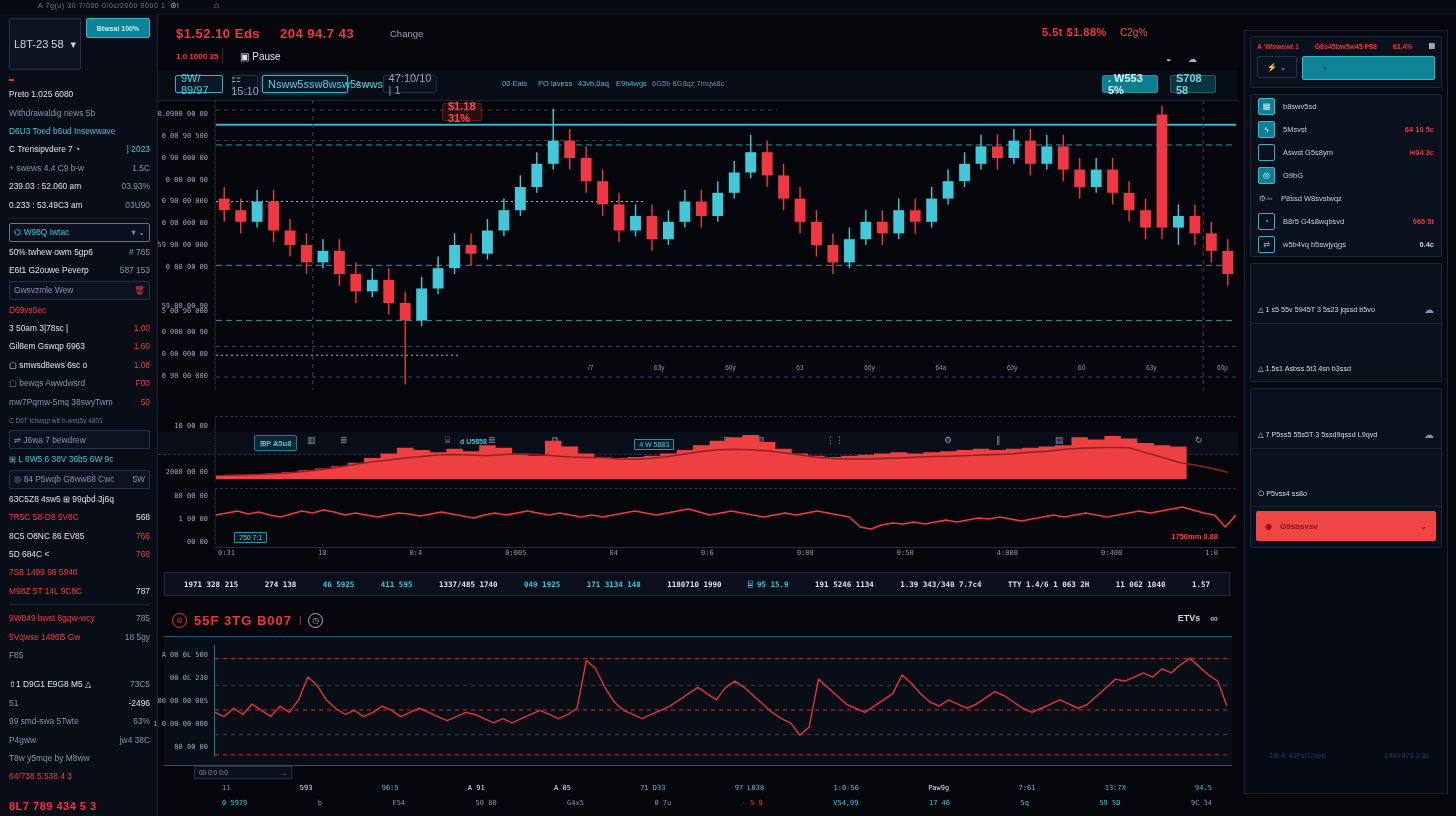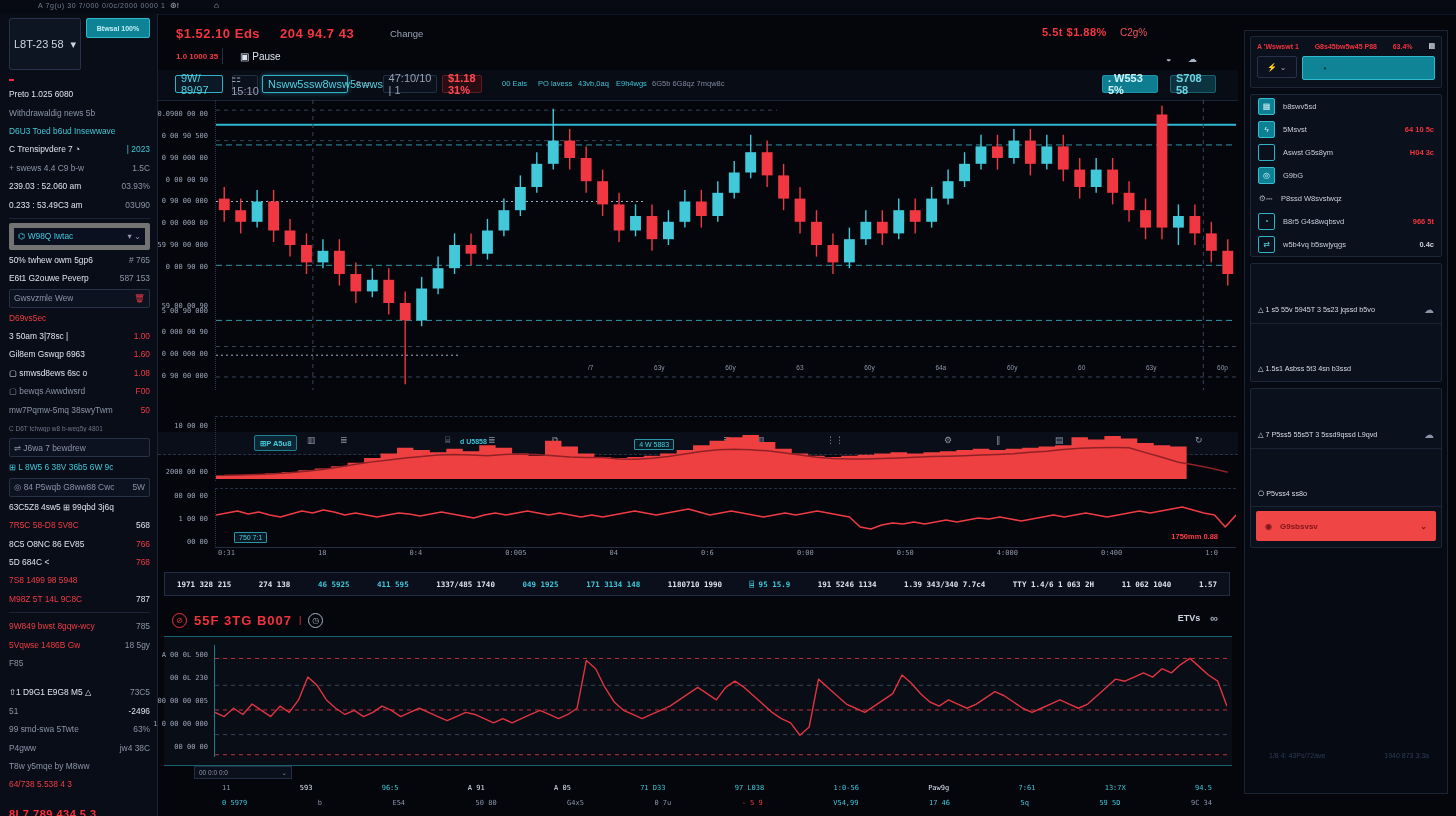--- a/index.html
+++ b/index.html
@@ -33,7 +33,7 @@
   .tb-btn{position:absolute;top:5px;height:18px;border-radius:2px;font-size:11px;display:flex;align-items:center;justify-content:center;padding:0 5px;box-sizing:border-box;}
   .tb-outline{border:1px solid #2fb3c6;color:#4fd0e0;background:#0b1826;}
   .tb-dark{border:1px solid #232e44;color:#97a1b4;background:#0b101d;}
-  .tb-red{border:1px solid #5d1b24;color:#ff4a54;background:#2a0d13;font-weight:bold;}
+  .tb-red{border:1px solid #5d1b24;color:#ff4a54;background:#2a0d13;font-weight:bold;margin-top:28px;}
   .tb-link{position:absolute;top:9px;font-size:7.5px;color:#3ec4d6;}
   .tb-fill{border:1px solid #1c95a8;background:#0e7d90;color:#cdf2f8;font-weight:bold;}
   .tb-fill2{border:1px solid #1c5f6e;background:#0b3340;color:#6fd2e0;font-weight:bold;}

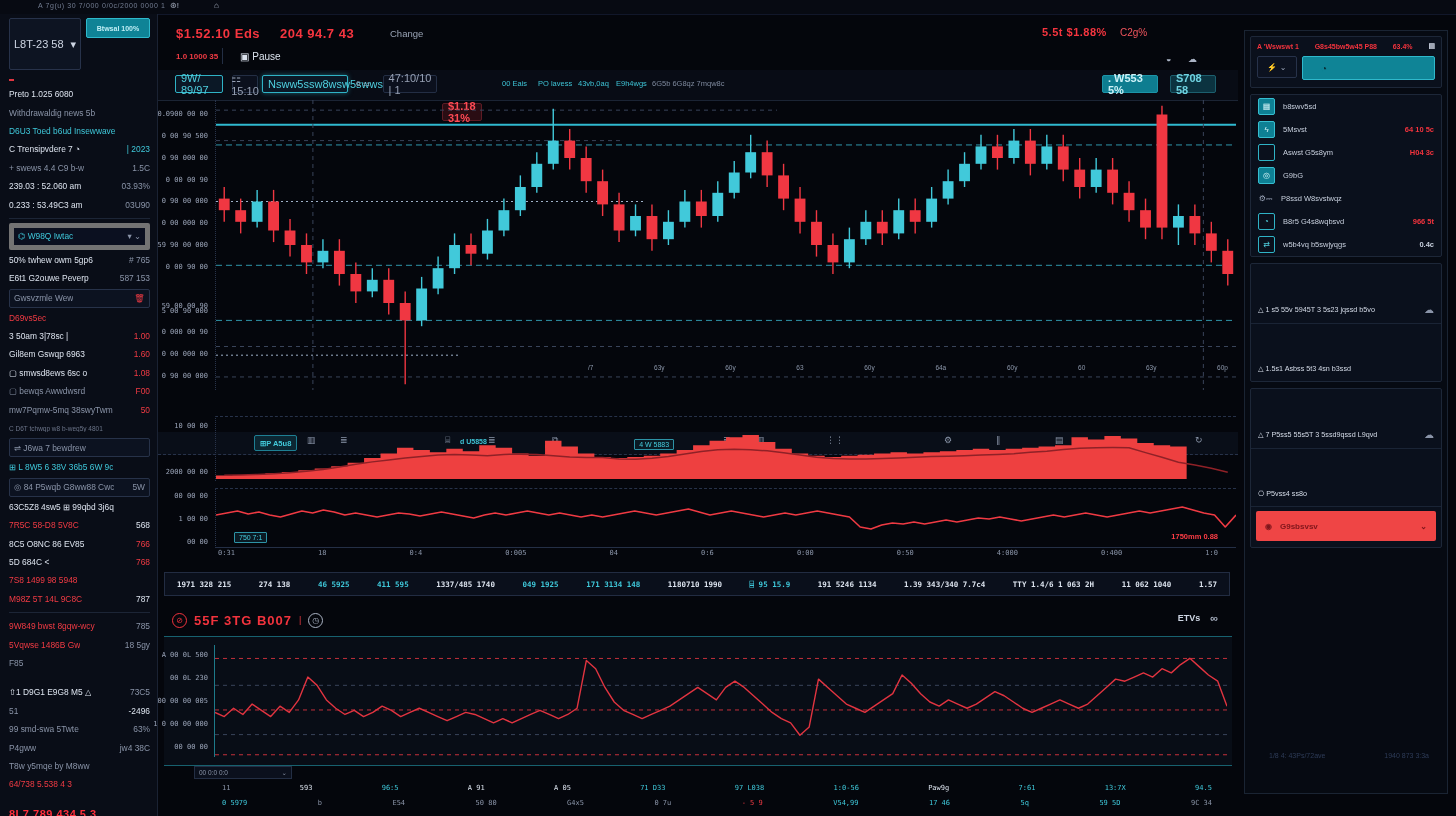--- a/index.html
+++ b/index.html
@@ -21,7 +21,7 @@
   .sb-row{height:18.4px;display:flex;align-items:center;justify-content:space-between;font-size:8.4px;white-space:nowrap;overflow:hidden;}
   .sb-row .lbl{overflow:hidden;text-overflow:clip;}
   .sb-box{border:1px solid #273249;border-radius:2px;padding:0 4px;height:17px;margin:1px 0;background:#0c1220;}
-  .sb-btnr{border:5px solid #737373;border-radius:2px;padding:0 4px;height:17px;margin:1px 0;background:#0b1020;}
+  .sb-btnr{border:1px solid #737373;border-radius:2px;padding:0 4px;height:17px;margin:1px 0;background:#0b1020;}
   .sb-divider{height:1px;background:#1c2536;margin:4px 0;}
   .sb-gap{height:11px;}
   .sb-val{margin-left:6px;font-size:8.4px;}

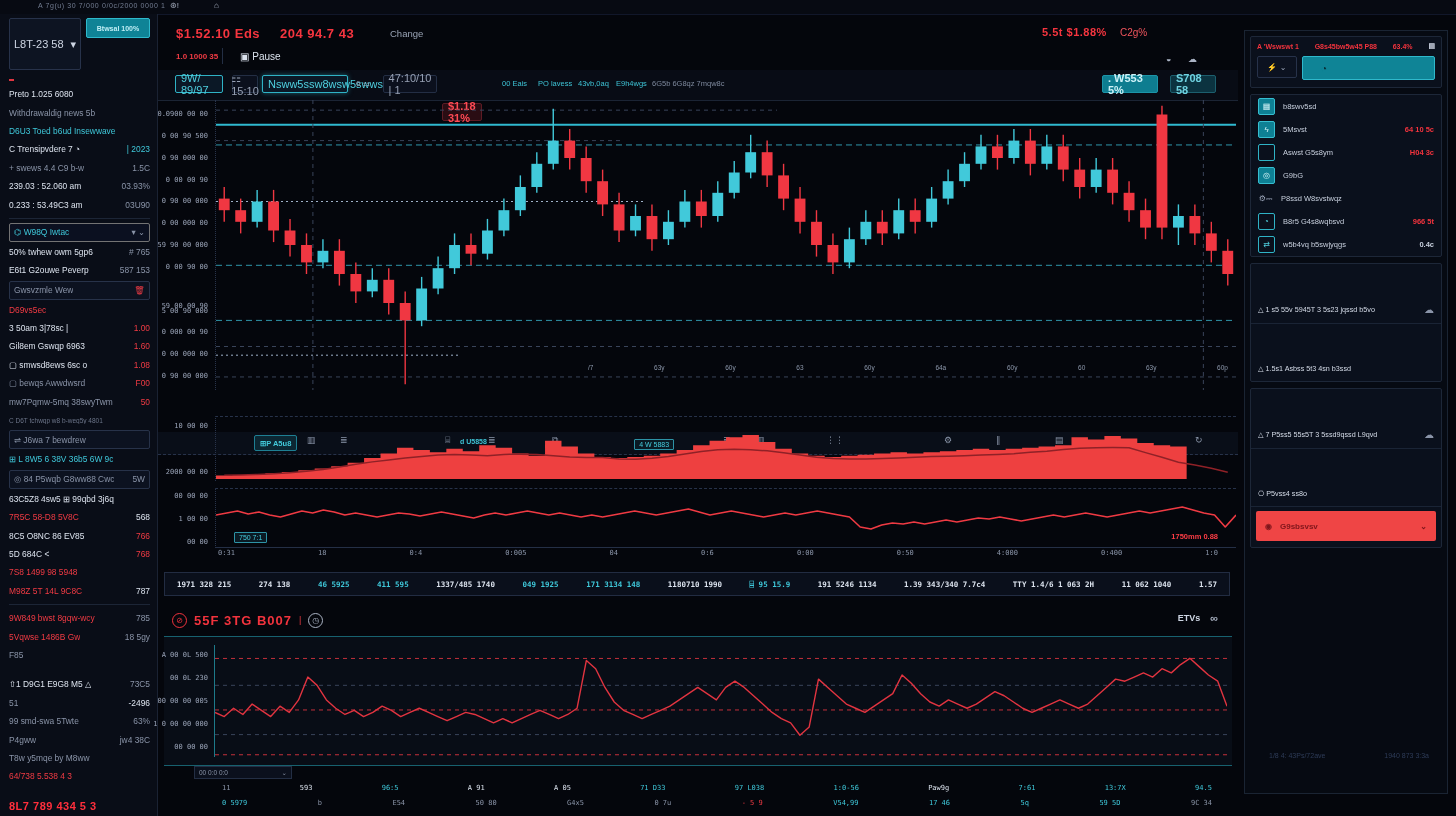--- a/index.html
+++ b/index.html
@@ -57,7 +57,7 @@
   .tagbox{position:absolute;font-size:7px;color:#46ccdd;border:1px solid #2d93a6;background:#0a1a24;padding:1px 4px;border-radius:1px;white-space:nowrap;}
   #rsi-rightlbl{position:absolute;font-size:7.5px;color:#ff3d46;font-weight:bold;white-space:nowrap;}
   #xlabels{position:absolute;left:60px;top:535px;width:1000px;display:flex;justify-content:space-between;font-size:7px;color:#8b96aa;font-family:"DejaVu Sans Mono",monospace;}
-  #strip{position:absolute;left:6px;top:558px;width:1066px;height:24px;border:1px solid #222c42;background:#0a0f1b;display:flex;align-items:center;justify-content:space-between;padding:0 12px;box-sizing:border-box;}
+  #strip{position:absolute;left:6px;top:558px;width:1066px;height:24px;border:1px solid #222c42;background:#0a0f1b;display:flex;align-items:center;justify-content:space-between;padding:0 19px;box-sizing:border-box;}
   .strip-it{font-size:7.5px;font-weight:bold;white-space:nowrap;font-family:"DejaVu Sans Mono",monospace;}
   
   #p2title{position:absolute;left:14px;top:596px;height:20px;display:flex;align-items:center;gap:7px;}

